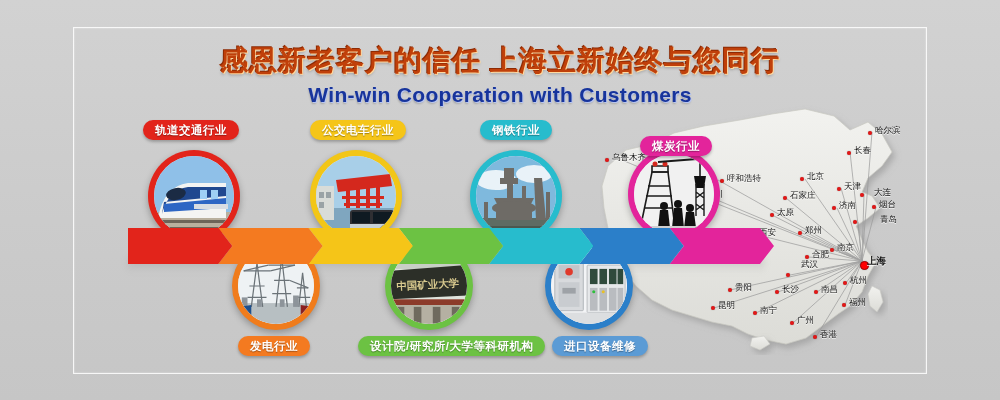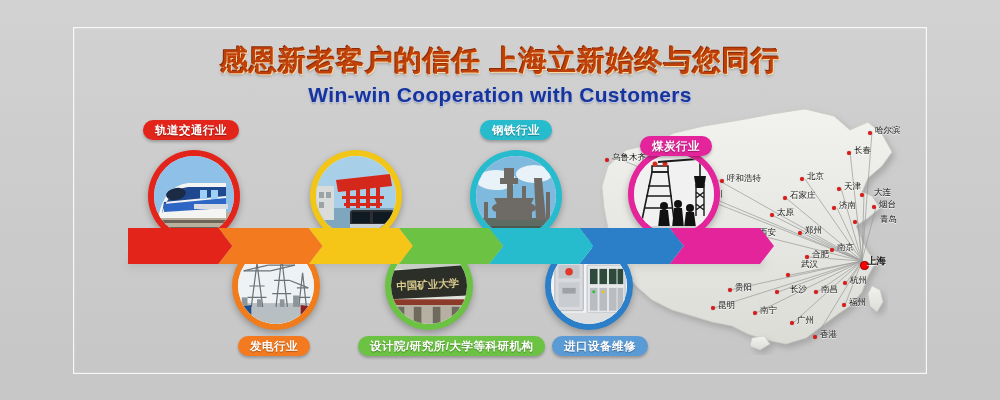--- a/index.html
+++ b/index.html
@@ -245,6 +245,7 @@
       </svg>
     </div>
   </div>
+  <div class="badge" style="left: 310px; top: 120px; background: rgb(245, 197, 24);">公交电车行业</div>
 
   <div class="circ" style="left:470px;top:150px;width:92px;height:92px;background:#27bccd;">
     <div class="inner">

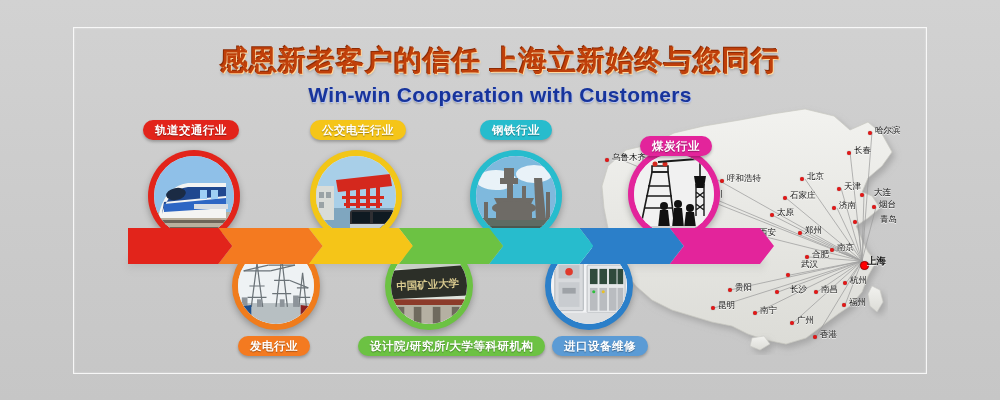--- a/index.html
+++ b/index.html
@@ -170,7 +170,7 @@
         <div class="dot" style="left: 128px; top: 188px;"></div>
         <div class="city" style="left: 135px; top: 182px;">贵阳</div>
         <div class="dot" style="left: 175px; top: 190px;"></div>
-        <div class="city" style="left: 190px; top: 184px; text-align: center;">长沙</div>
+        <div class="city" style="left: 182px; top: 184px; text-align: center;">长沙</div>
         <div class="dot" style="left: 214px; top: 190px;"></div>
         <div class="city" style="left: 221px; top: 184px;">南昌</div>
         <div class="dot" style="left: 242px; top: 203px;"></div>

